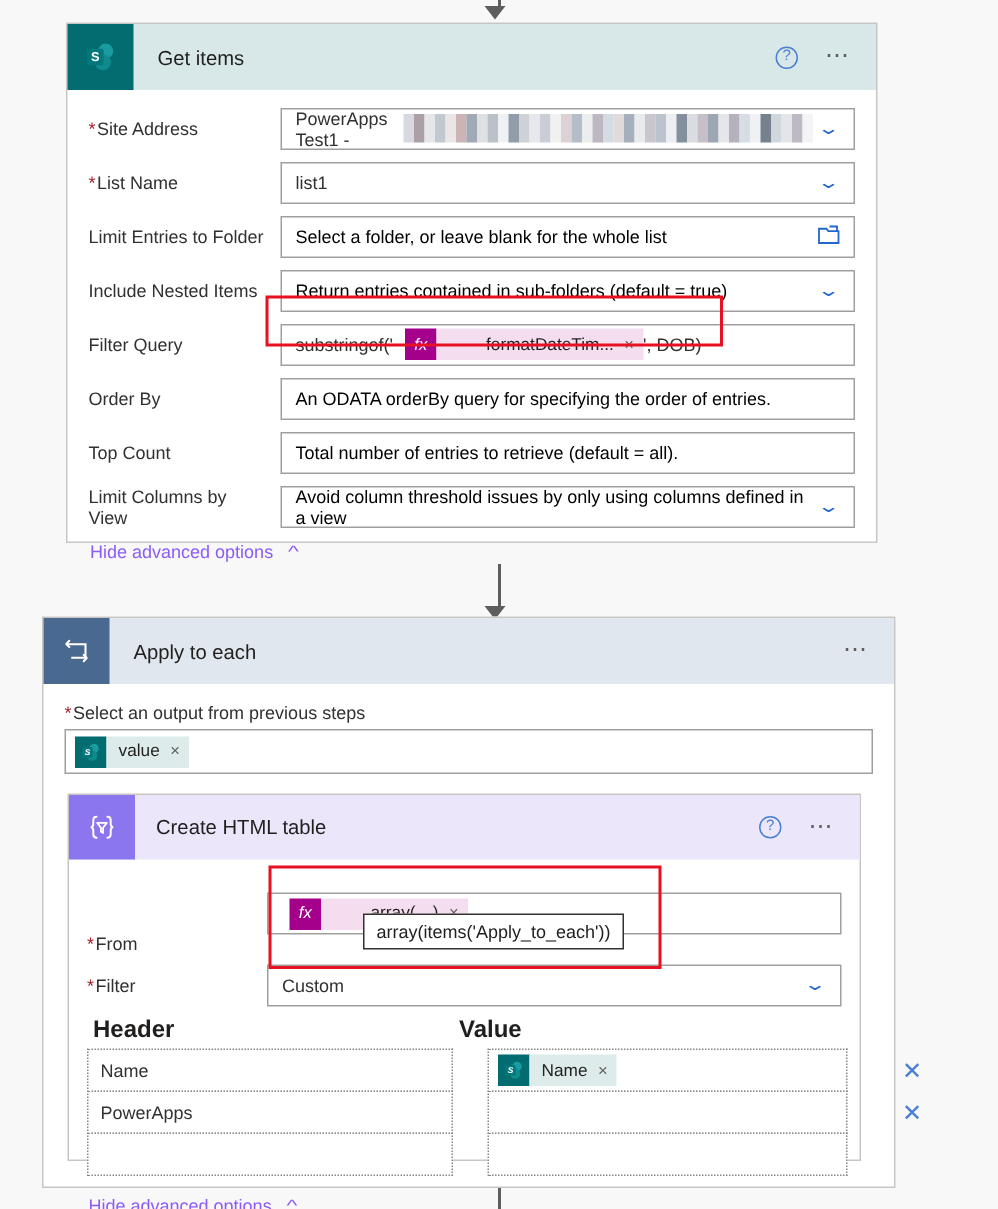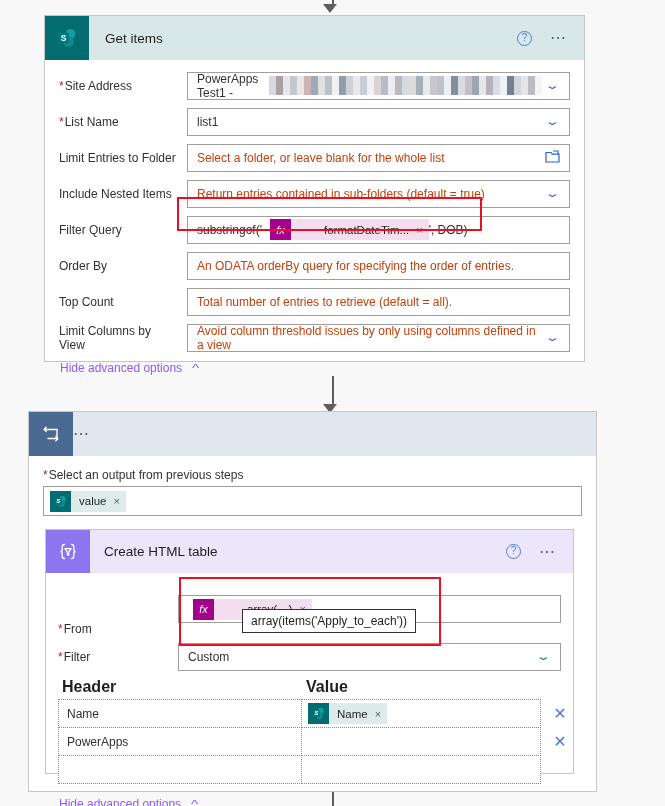--- a/index.html
+++ b/index.html
@@ -99,7 +99,7 @@
     padding: 0 6px 0 9px;
     font-size: 12px;
   }
-  .ph { color: #c2410c; }
+  .ph { color: #000000; }
   .val { color: #323130; }
   .chev {
     margin-left: auto;

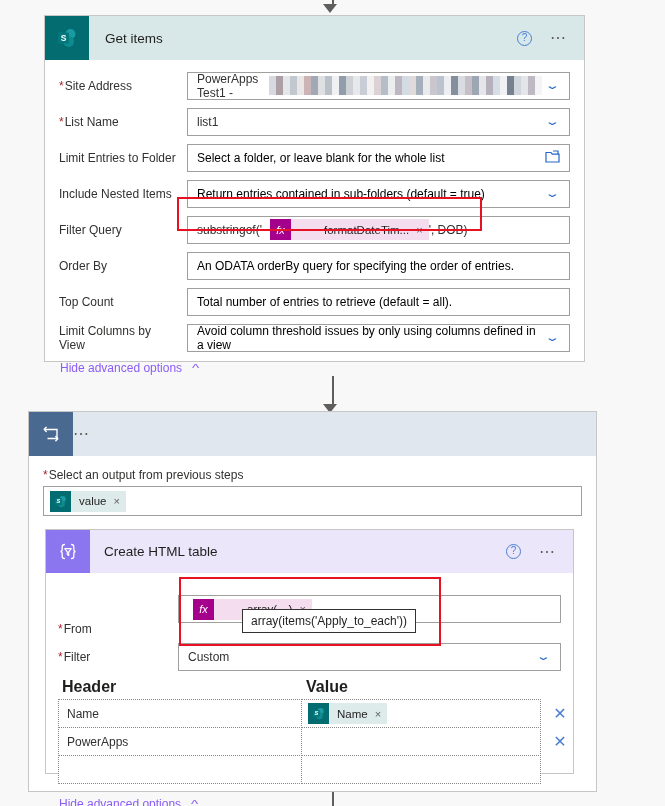--- a/index.html
+++ b/index.html
@@ -384,6 +384,7 @@
         <path d="M15.8 17.8l2-2.1-2-2.1" fill="none" stroke="#ffffff" stroke-width="1.4" stroke-linecap="round" stroke-linejoin="round"></path>
       </svg>
     </div>
+    <div class="card-title">Apply to each</div>
     <div class="hdr-actions">
       <div class="dots">⋯</div>
     </div>

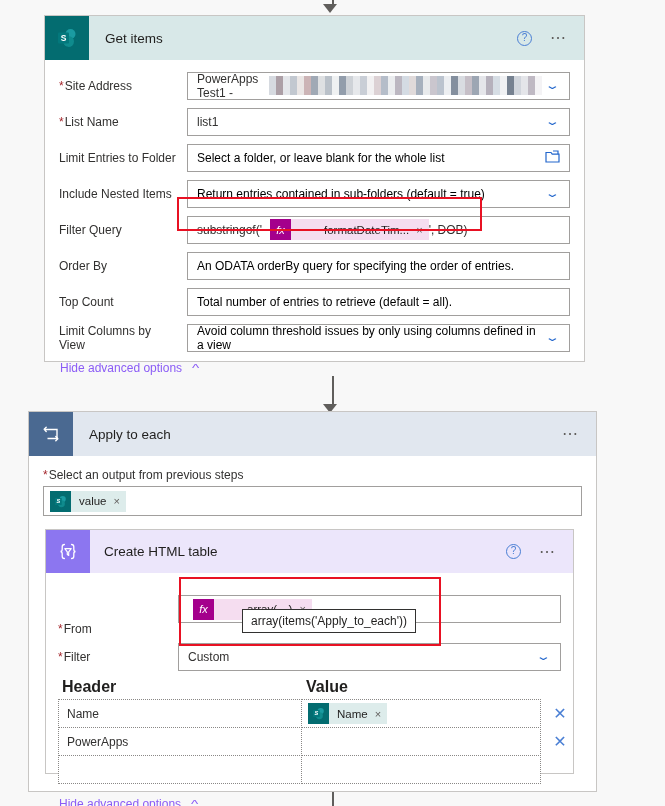--- a/index.html
+++ b/index.html
@@ -178,7 +178,7 @@
   .ch-h { width: 244px; flex: 0 0 244px; padding-left: 4px; }
   .ch-v { flex: 1 1 auto; padding-left: 4px; }
   .kvtable { margin-top: 3px; }
-  .kvrow { display: flex; align-items: stretch; }
+  .kvrow { display: flex; align-items: stretch; gap: 24px; }
   .kvcell {
     border: 1px dotted #8a8886;
     height: 29px;

